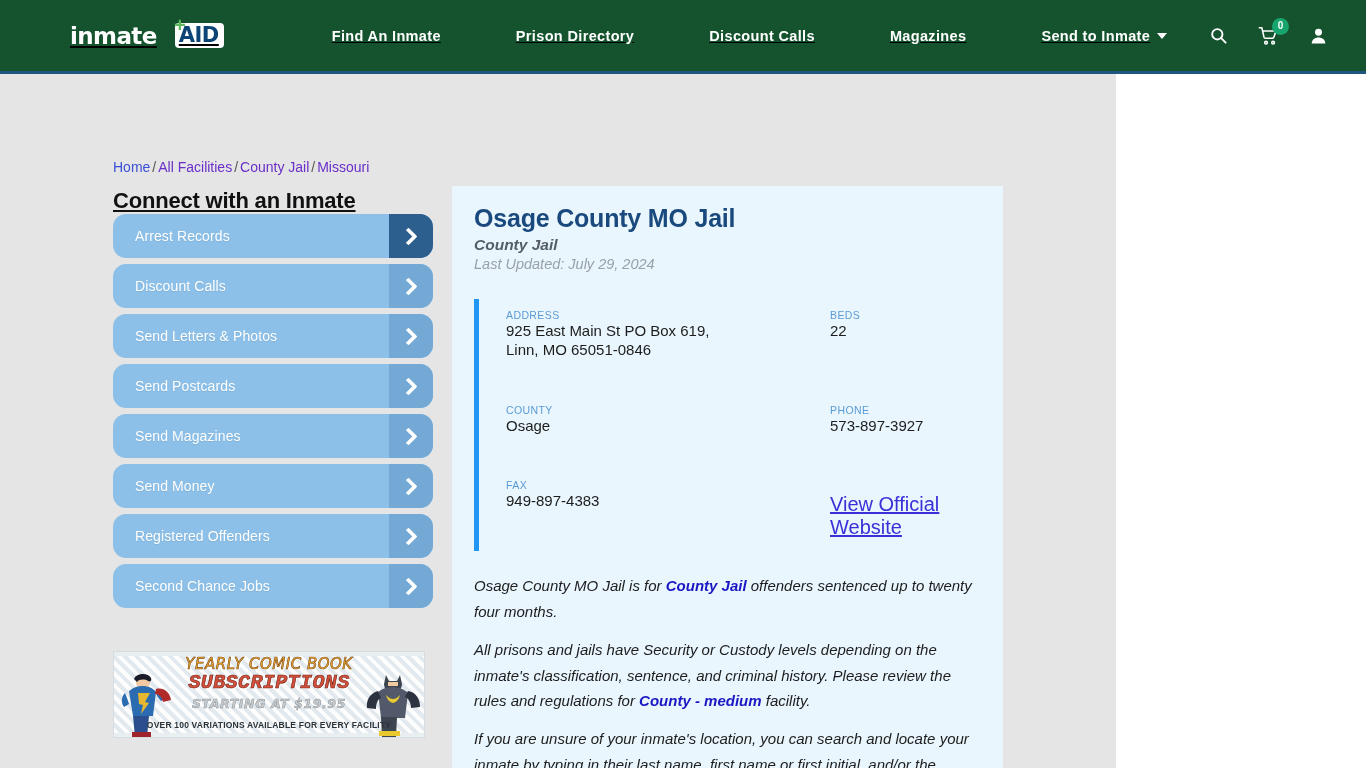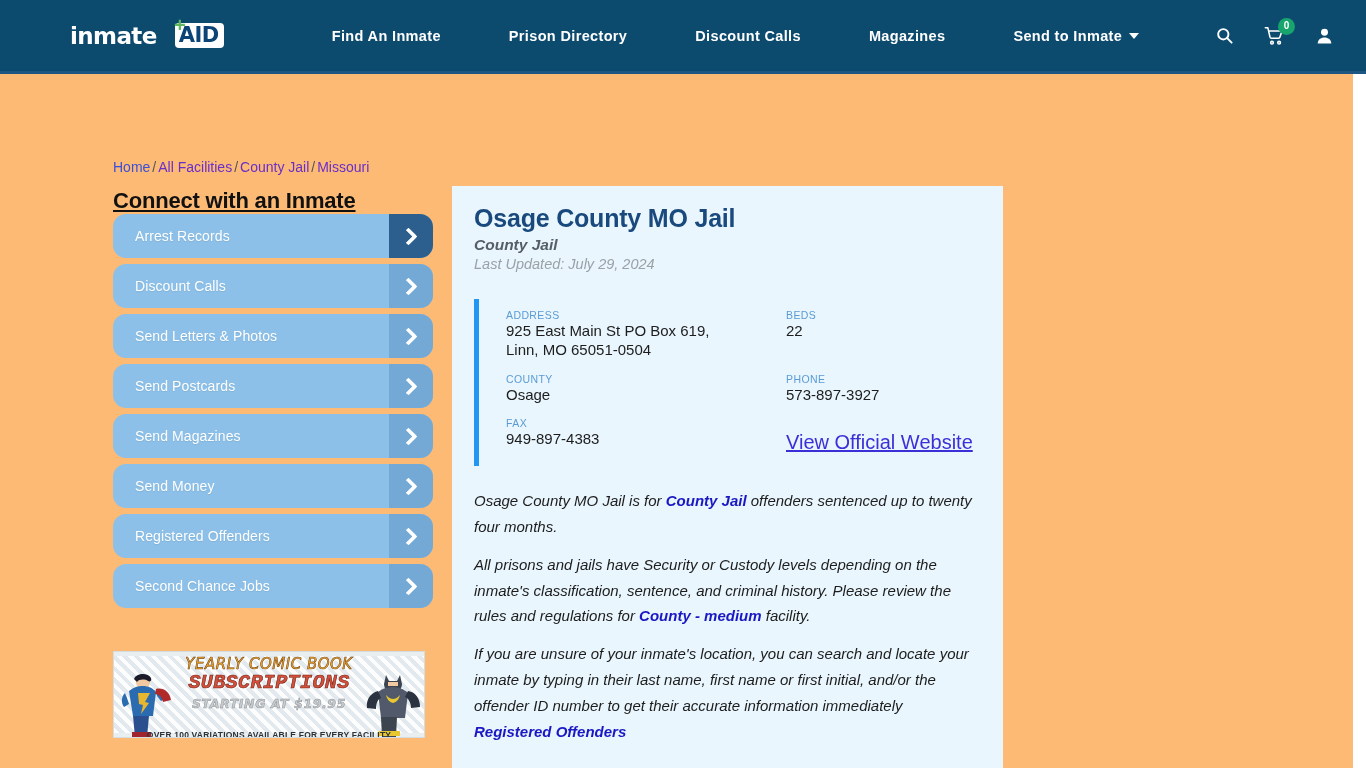--- a/index.html
+++ b/index.html
@@ -15,12 +15,13 @@
   
   .site-header {
     height: 74px;
-    background: #0c4a6e;
+    background: #14532d;
     border-bottom: 3px solid #1d5583;
     display: flex;
     align-items: center;
-    padding: 0 22px 0 70px;
+    padding: 0 28px 0 70px;
     position: relative;
+    text-decoration: underline;
   }
 
   .logo {

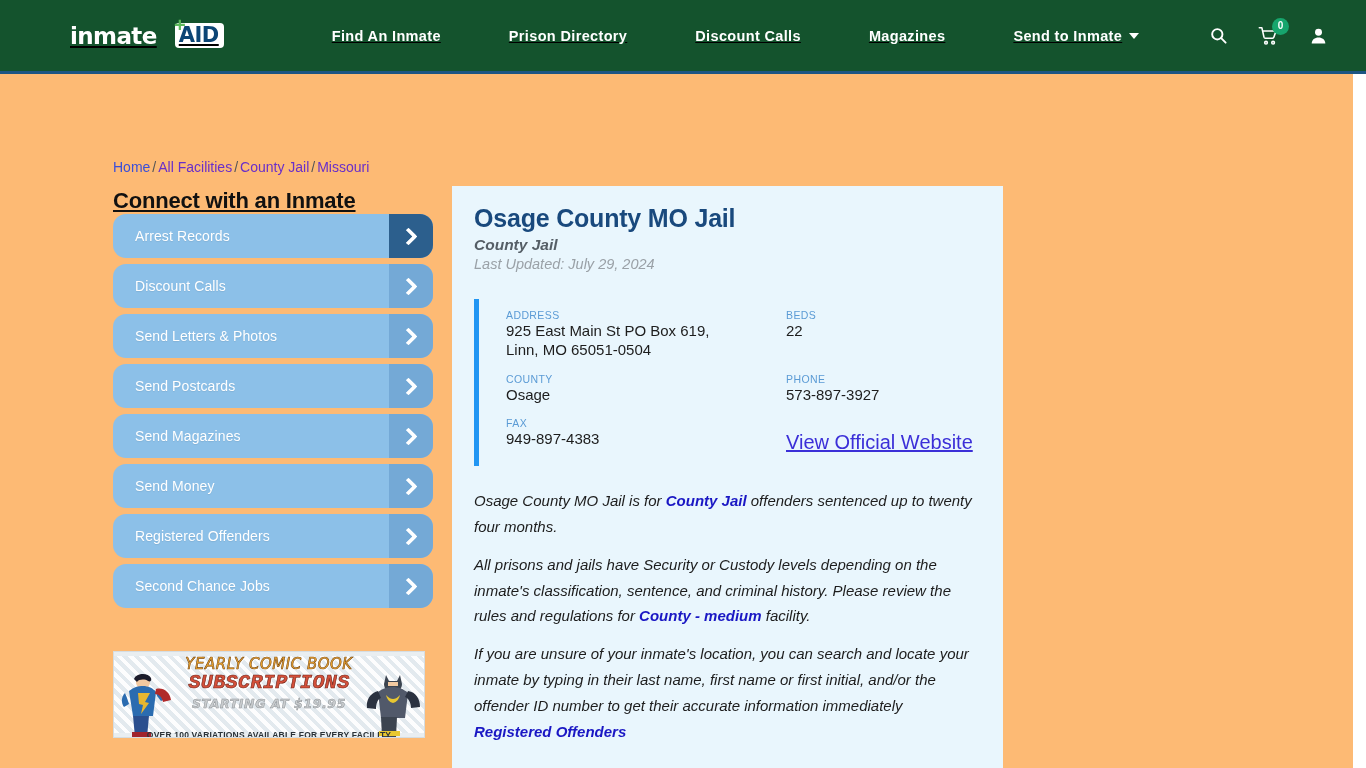--- a/index.html
+++ b/index.html
@@ -64,7 +64,7 @@
     display: flex;
     align-items: center;
     margin-left: 74px;
-    gap: 0;
+    gap: 7px;
   }
   .nav-link {
     color: #ffffff;

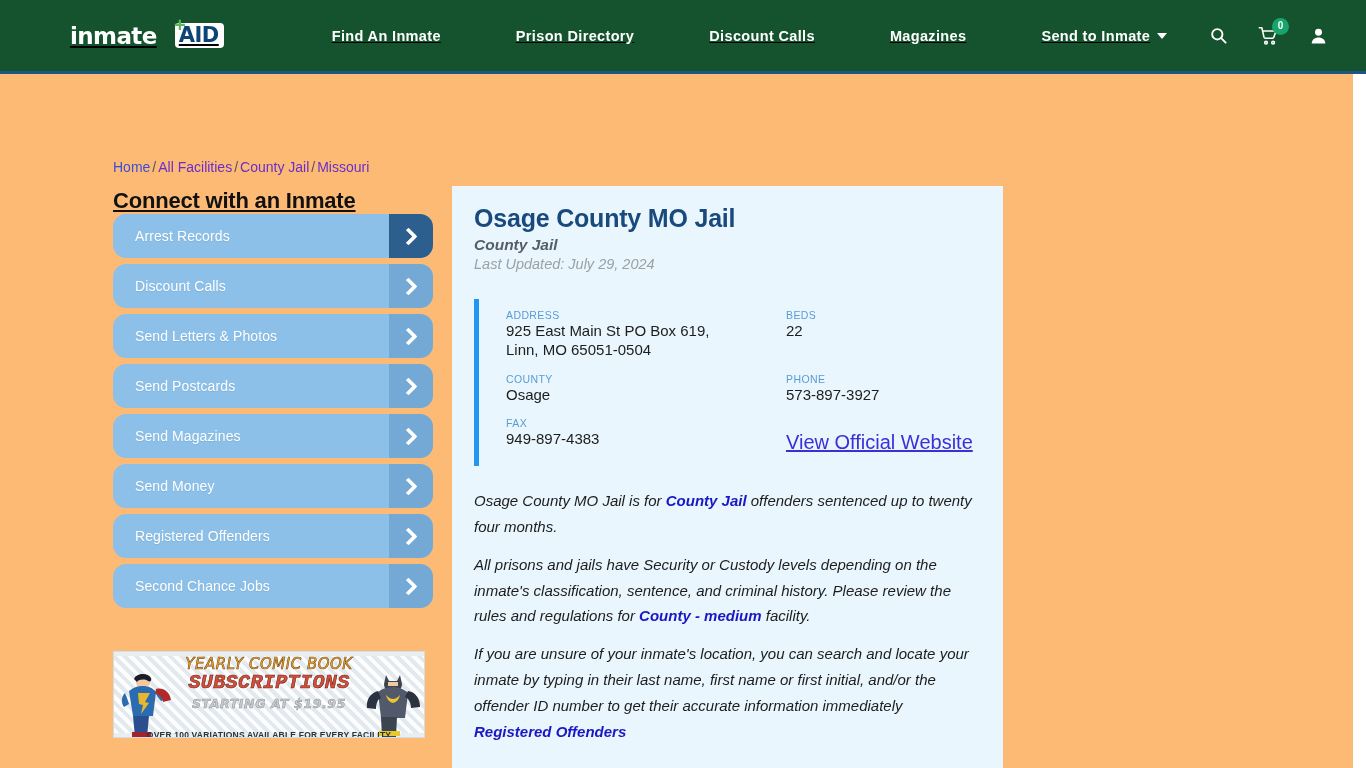--- a/index.html
+++ b/index.html
@@ -123,9 +123,9 @@
   
   .page {
     position: relative;
-    width: 1353px;
+    width: 1116px;
     height: 694px;
-    background: #fdba74;
+    background: #e5e5e5;
     padding-left: 33px;
   }
 

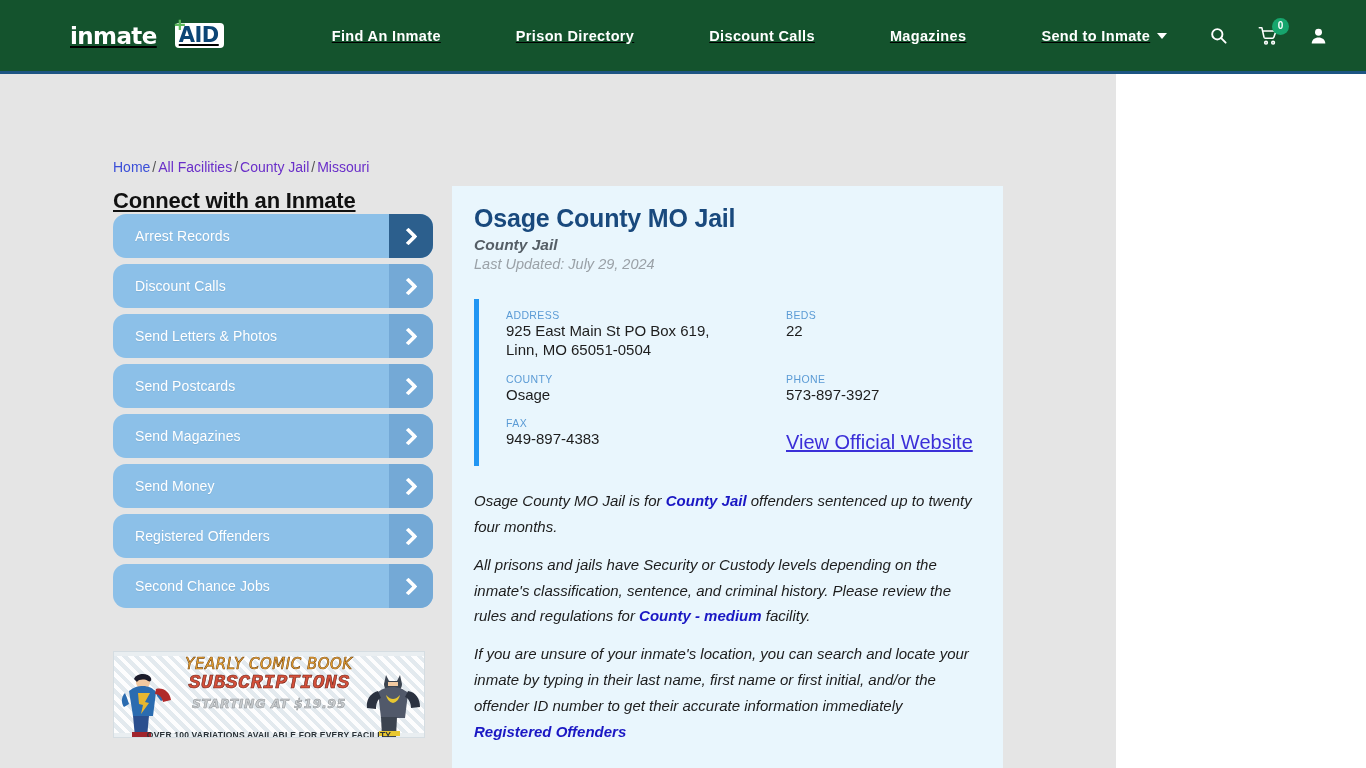--- a/index.html
+++ b/index.html
@@ -310,6 +310,7 @@
     display: grid;
     grid-template-columns: 280px 1fr;
     row-gap: 13px;
+    gap: 44px;
   }
   .d-label {
     font-size: 10.5px;

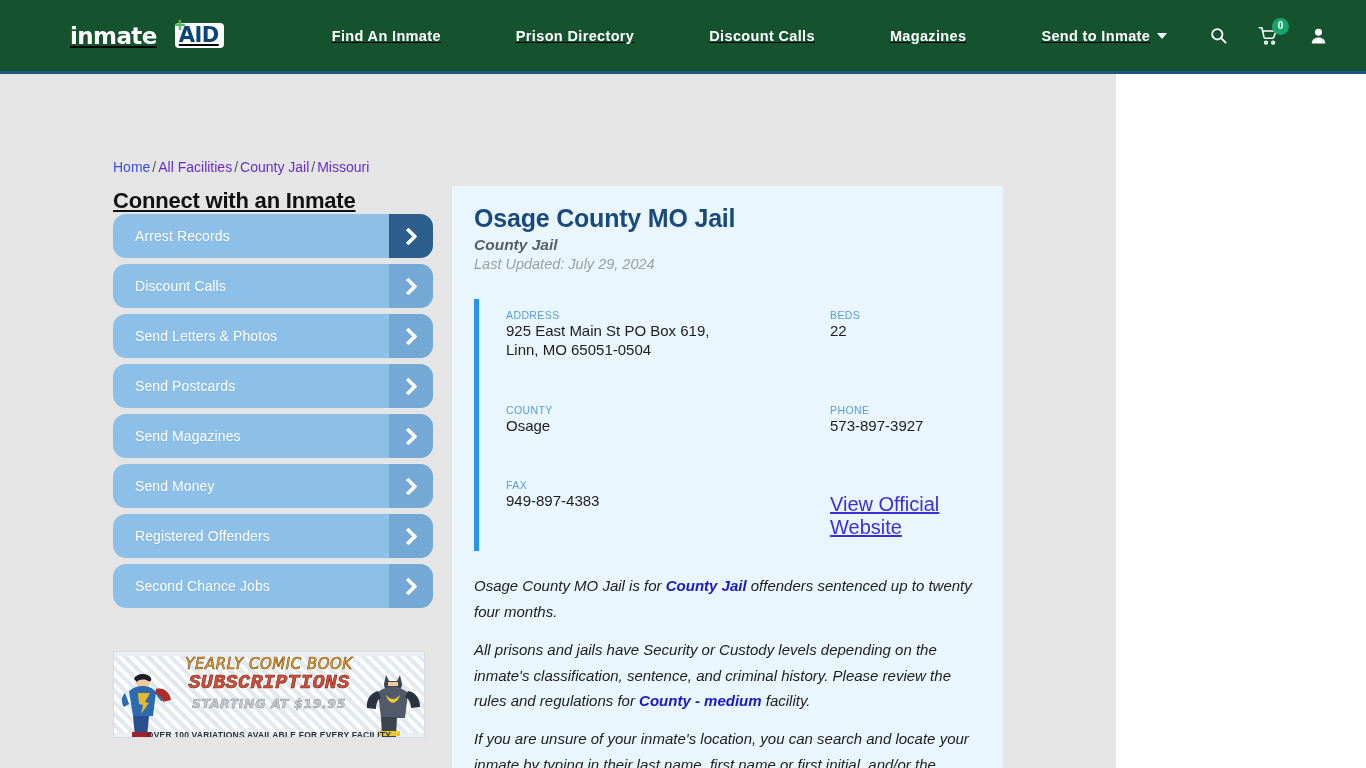--- a/index.html
+++ b/index.html
@@ -495,7 +495,7 @@
     <div class="details">
       <div>
         <div class="d-label">ADDRESS</div>
-        <div class="d-value" style="max-width:205px">925 East Main St PO Box 619, Linn, MO 65051-0504</div>
+        <div class="d-value" style="max-width:205px">925 East Main St PO Box 619, Linn, MO 65051-0846</div>
       </div>
       <div>
         <div class="d-label">BEDS</div>

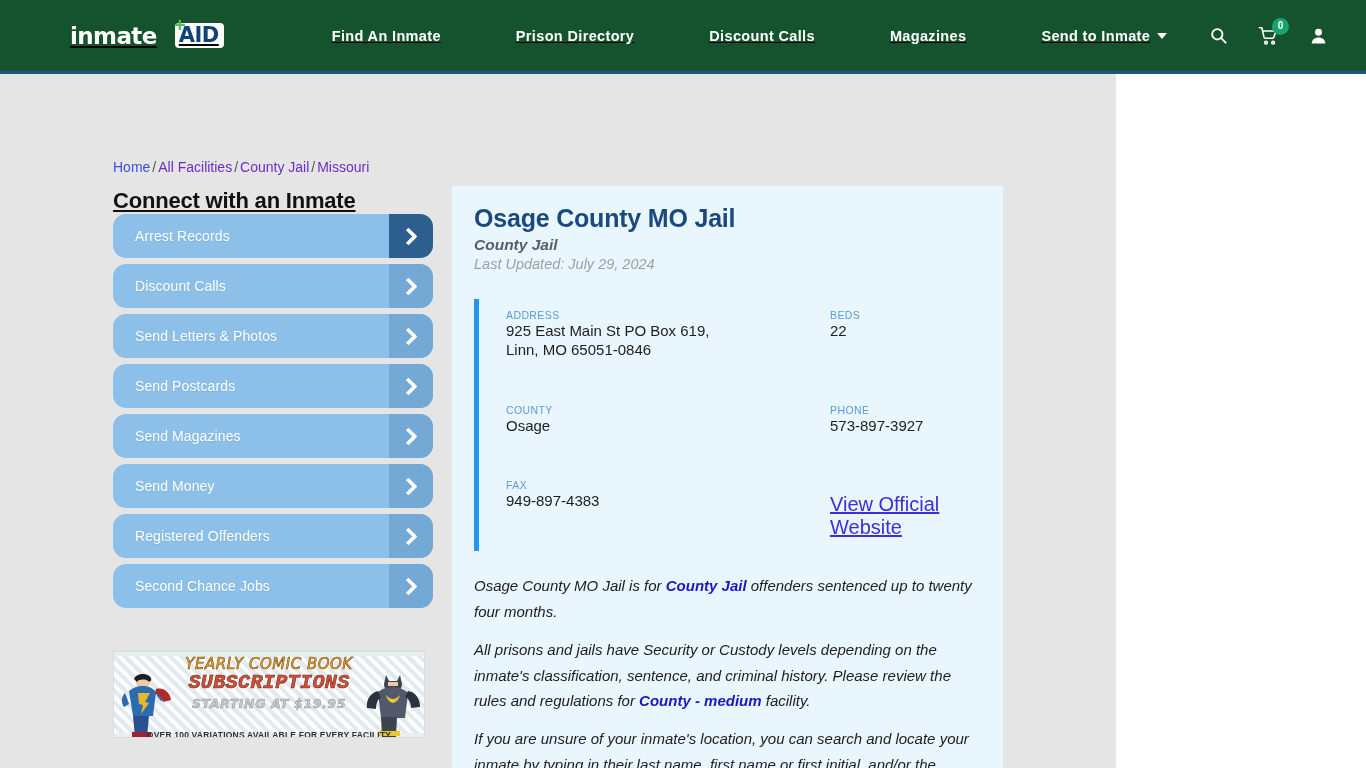--- a/index.html
+++ b/index.html
@@ -260,7 +260,7 @@
     font-weight: 700;
     color: #2b3338;
     letter-spacing: 0.2px;
-    margin-top: 19px;
+    margin-top: 9px;
   }
   .ad-hero-l, .ad-hero-r {
     position: absolute;

